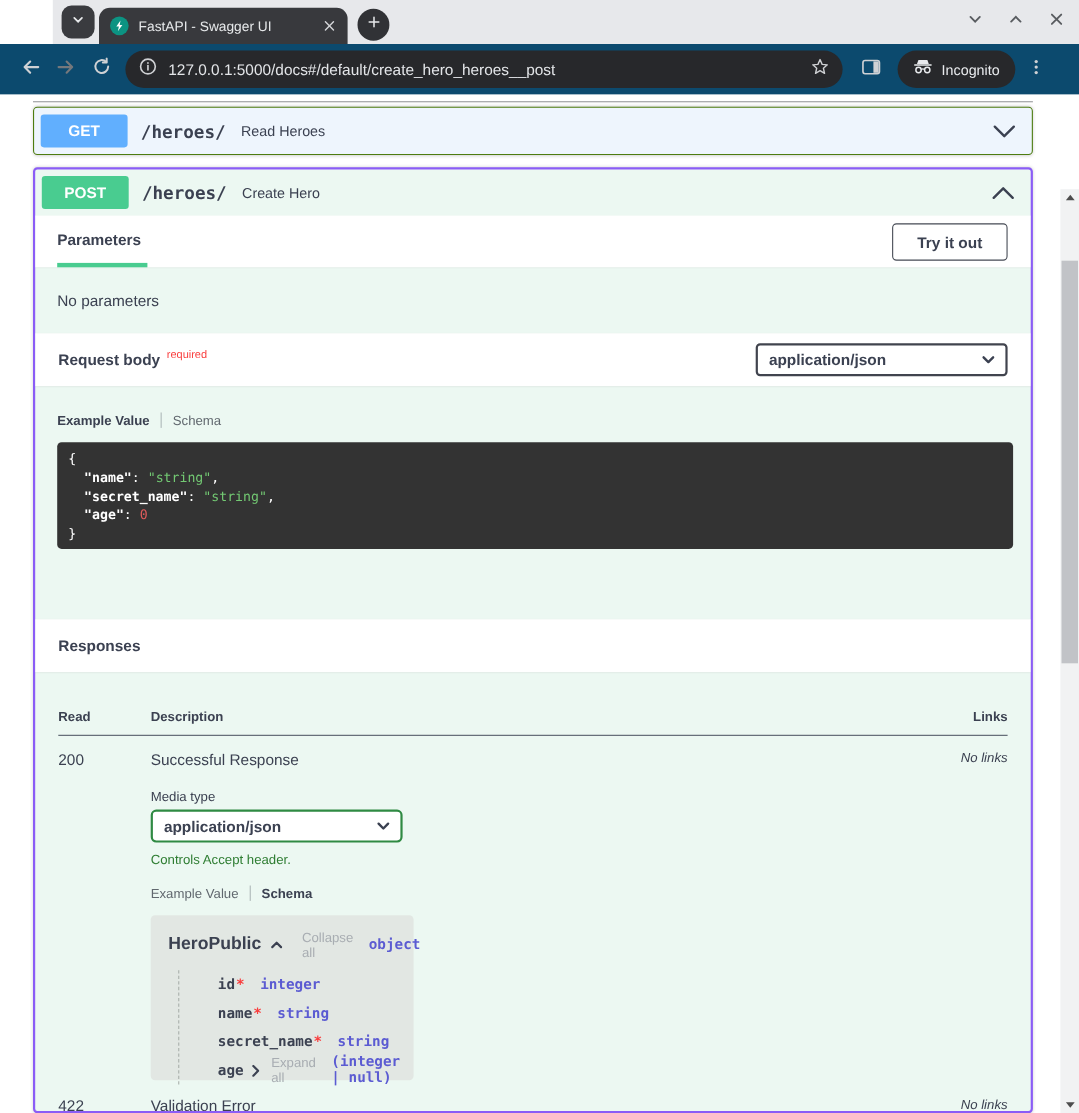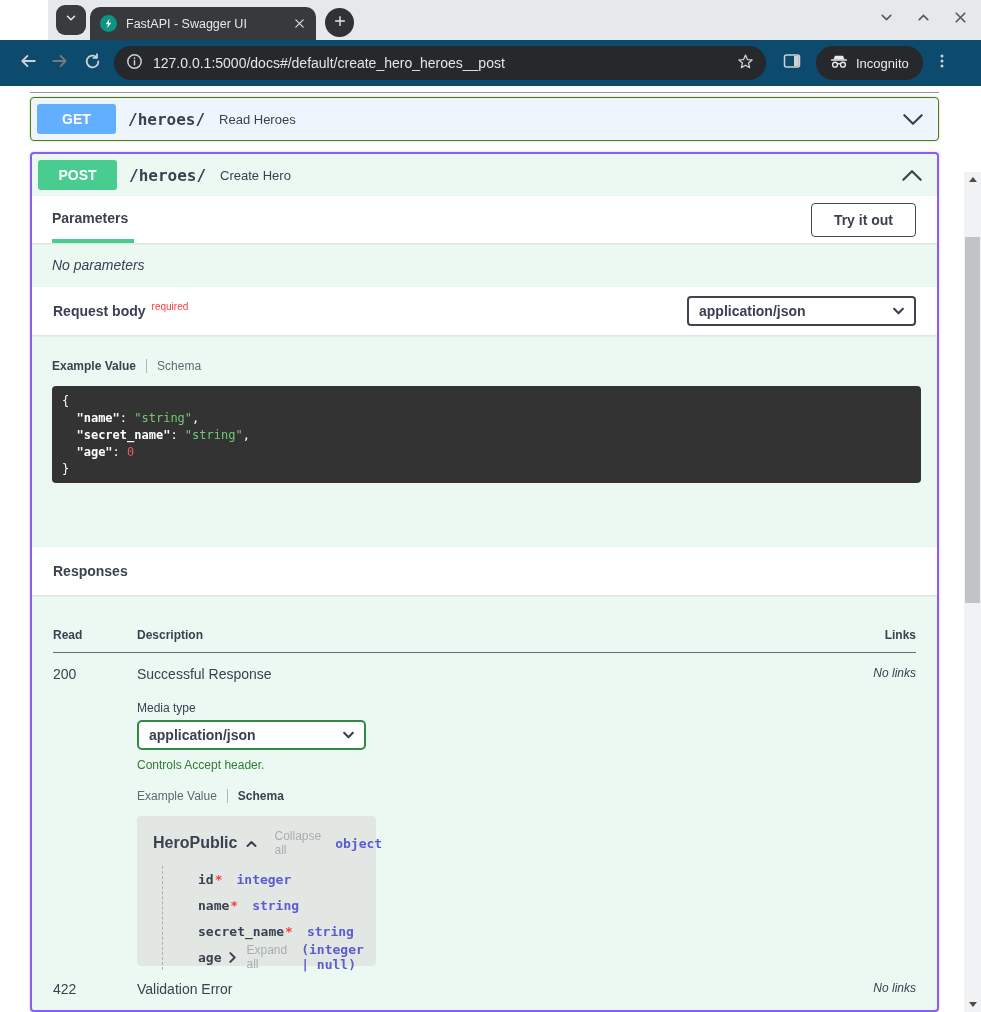--- a/index.html
+++ b/index.html
@@ -52,7 +52,7 @@
   .rb-select { margin-left:auto; }
   .rb-select .mt-select { width:229px; }
 
-  .green-row { height:44px; display:flex; align-items:center; padding:0 20px;font-style:italic; }
+  .green-row { height:60px; display:flex; align-items:center; padding:0 20px; }
   .plain-text { font-size:14px; color:#3b4151; }
 
   .body-section { height:212px; padding:24px 20px 0; }

